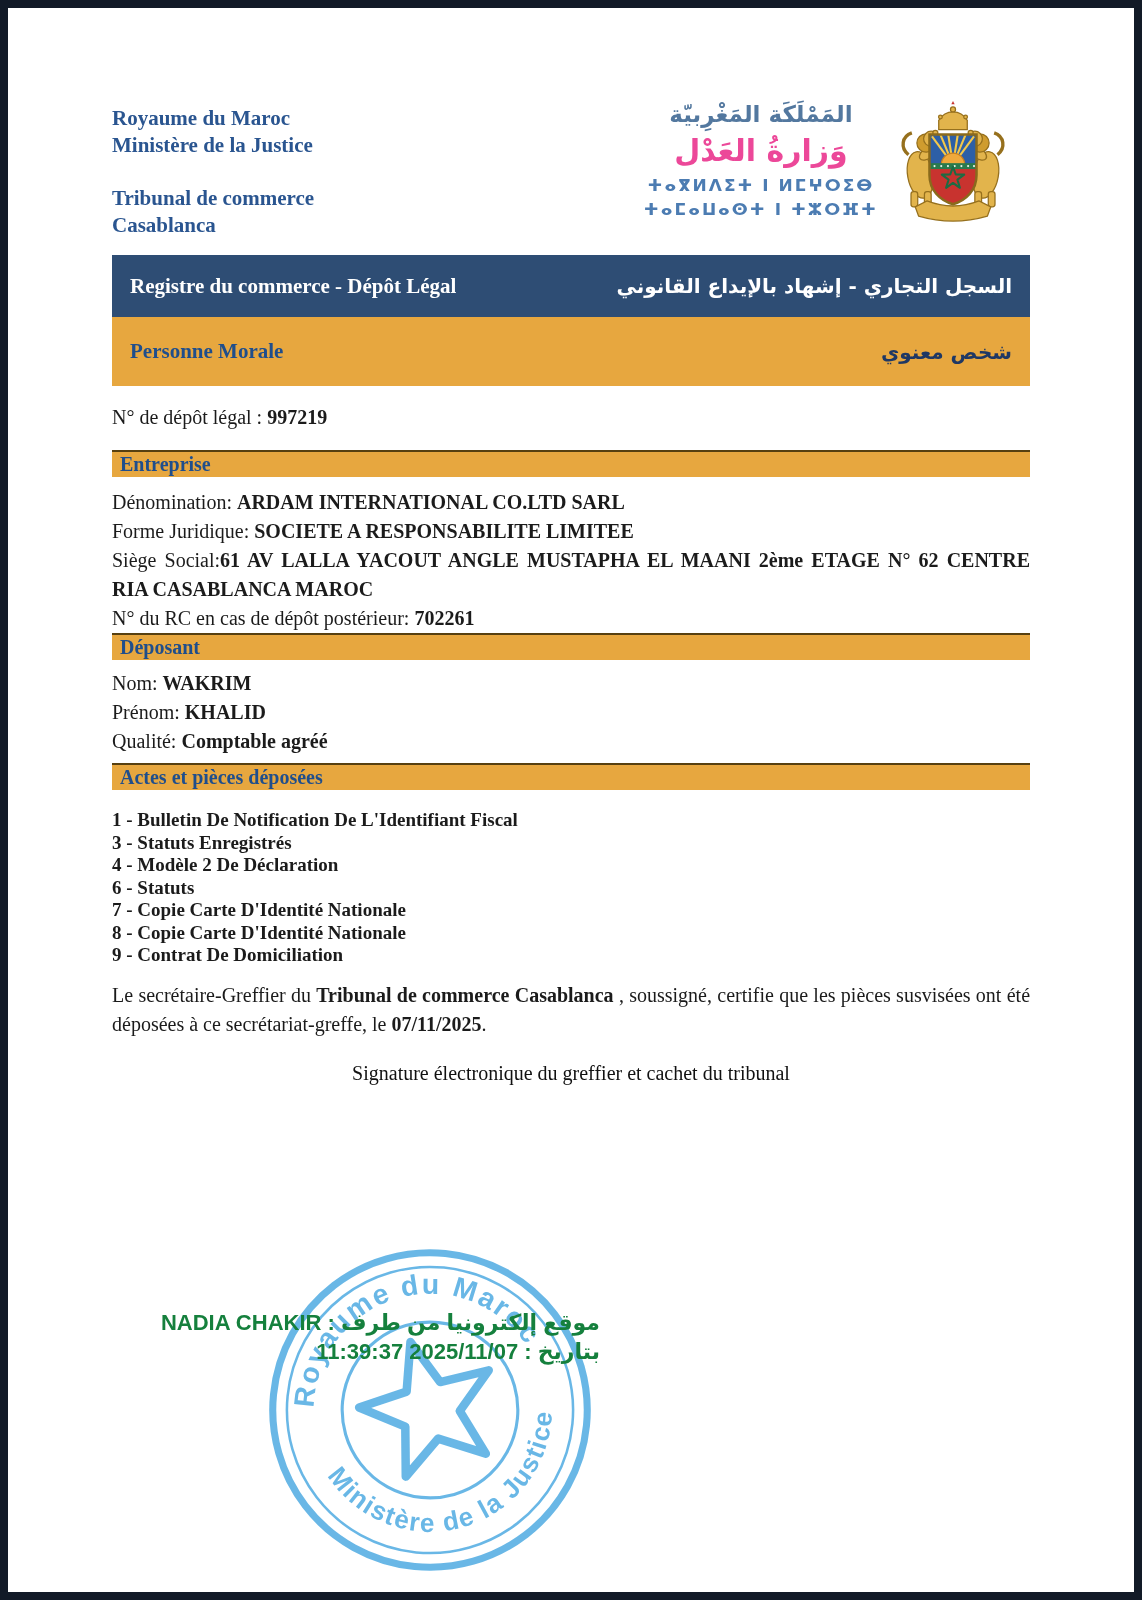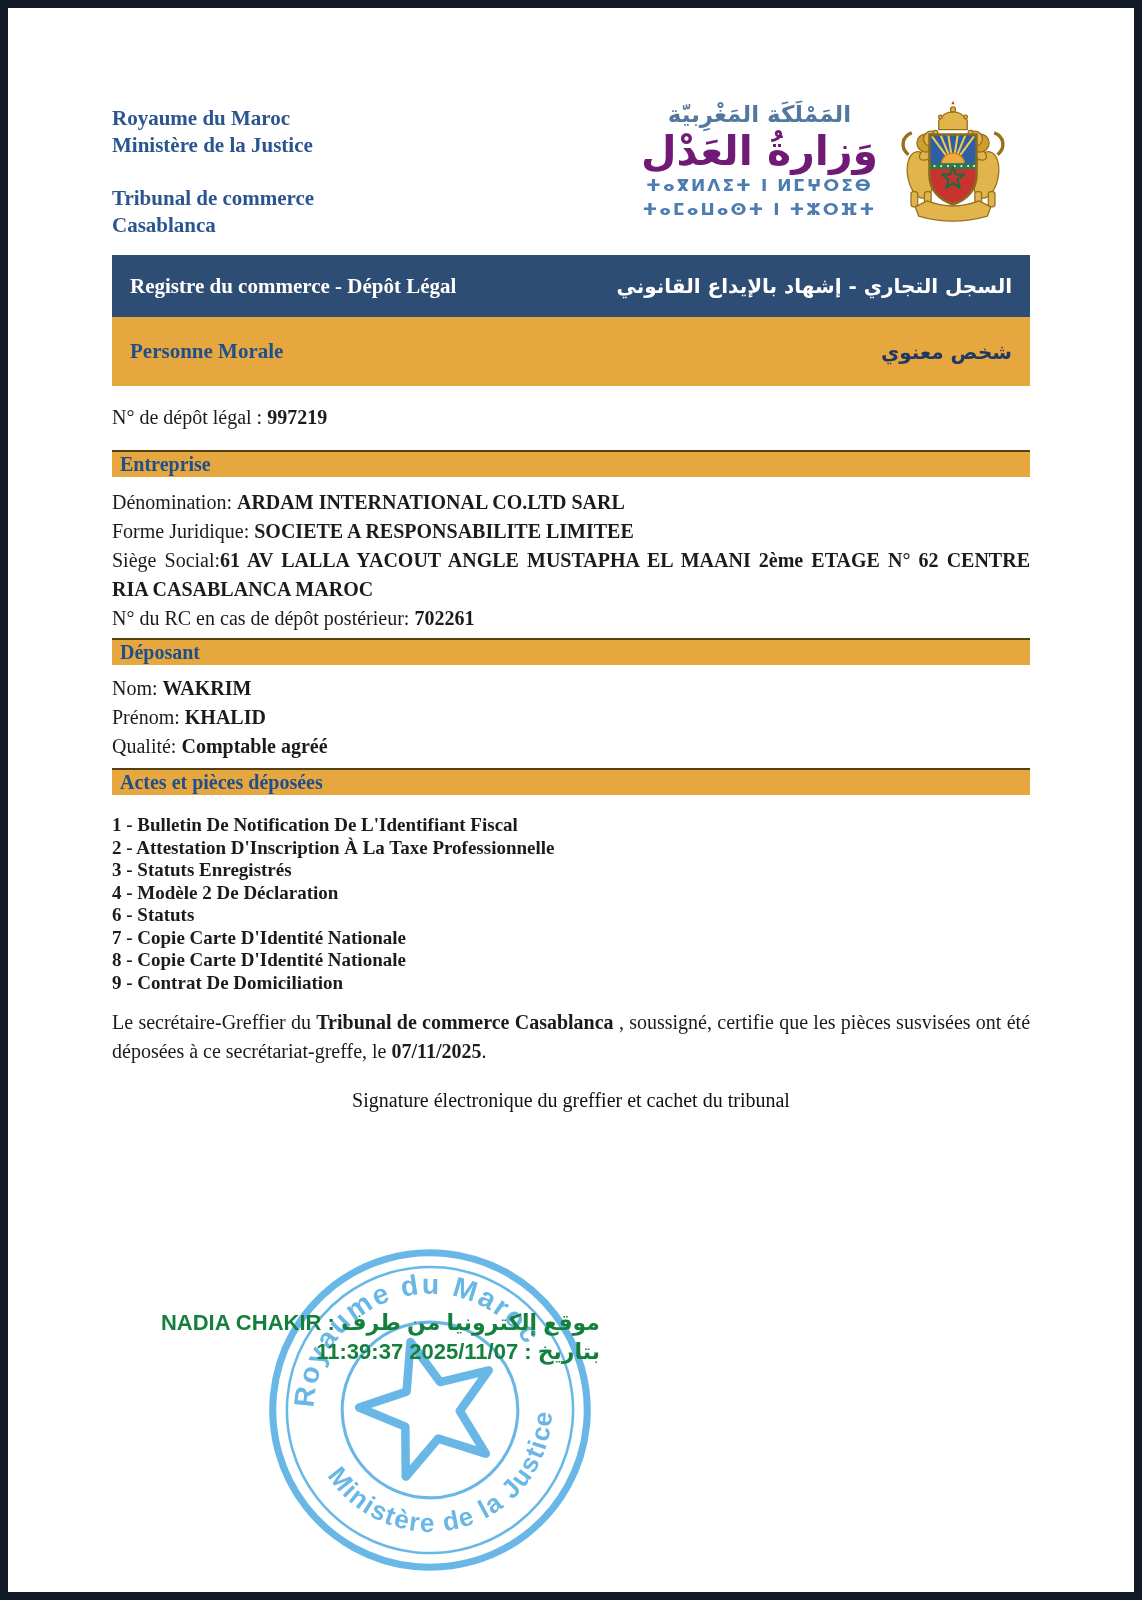--- a/index.html
+++ b/index.html
@@ -22,7 +22,7 @@
   .logo-block{display:flex;align-items:flex-start;}
   .arabic-logo{ text-align:center; margin-right:12px; padding-top:2px;}
   .ar-king{font-family:"DejaVu Sans",sans-serif;font-weight:bold;color:#53789f;font-size:23px;line-height:30px;}
-  .ar-min{font-family:"DejaVu Sans",sans-serif;font-weight:bold;color:#701a75;font-size:41px;line-height:44px;}
+  .ar-min{font-family:"DejaVu Sans",sans-serif;font-weight:bold;color:#ec4899;font-size:30px;line-height:44px;}
   .tifinagh{font-family:"DejaVu Sans",sans-serif;color:#4c7cb2;font-size:17px;line-height:24px;letter-spacing:2px;font-weight:bold;}
   .emblem{margin-right:14px;}
   

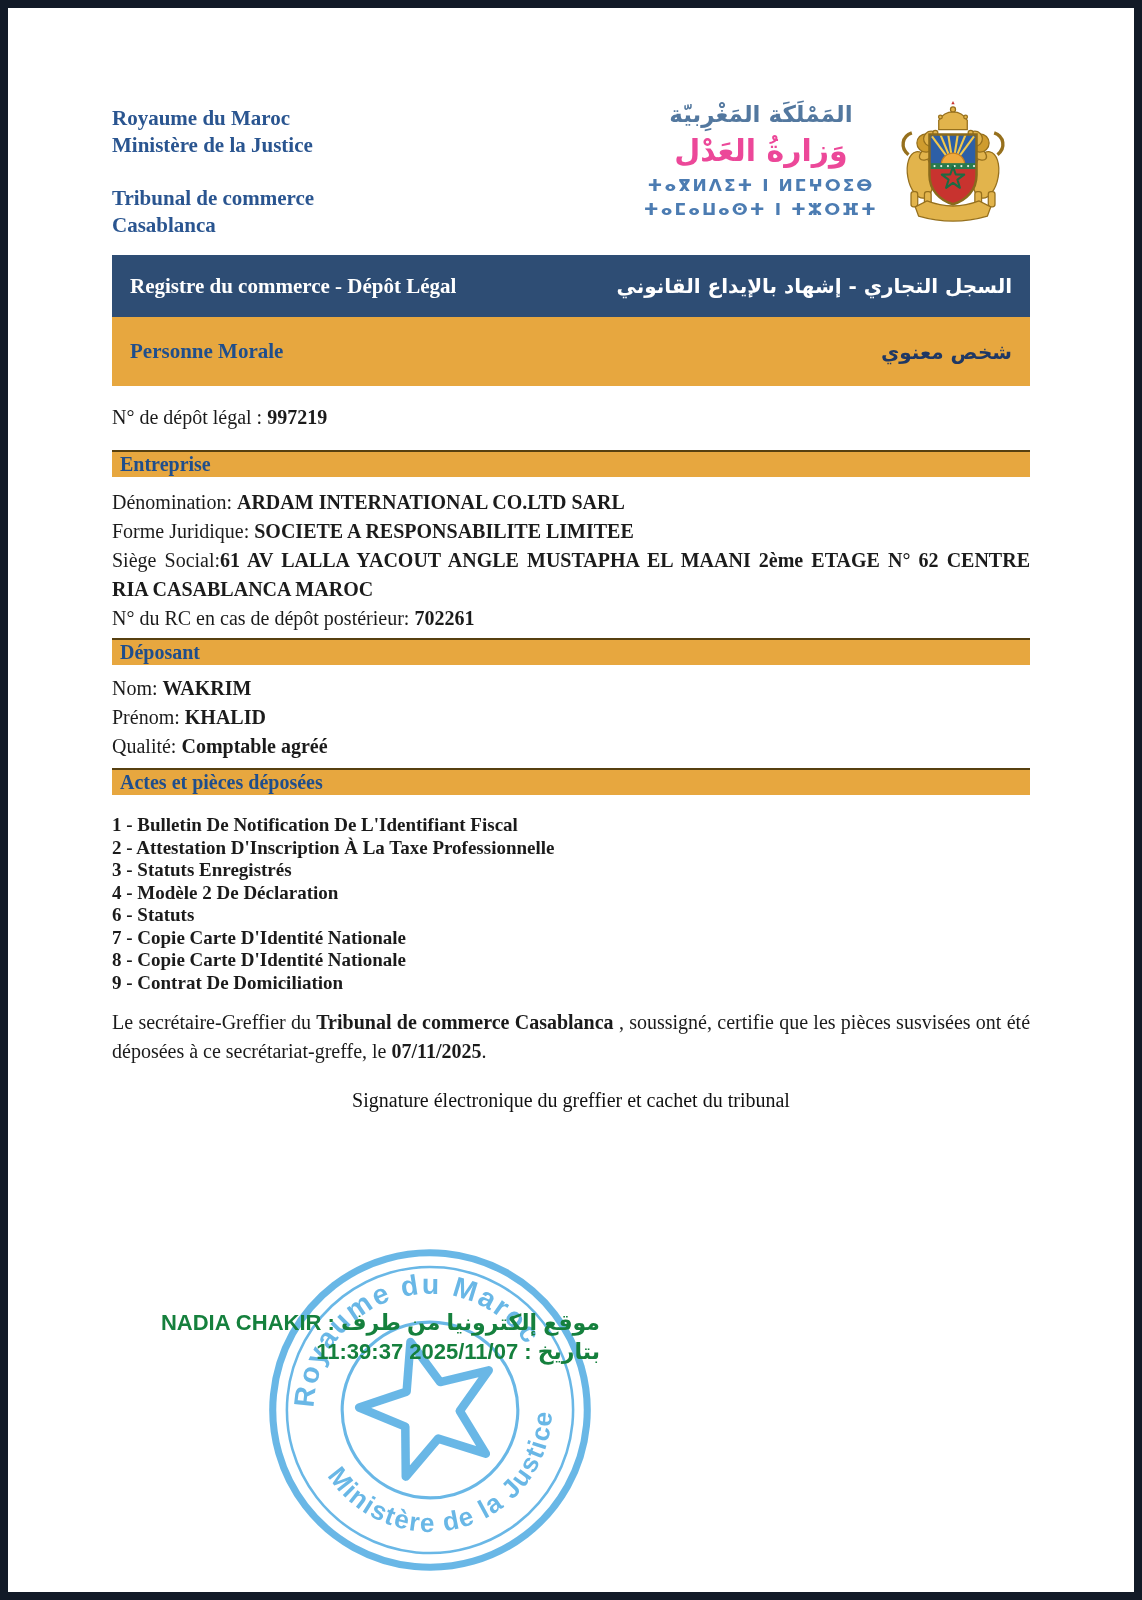--- a/index.html
+++ b/index.html
@@ -50,7 +50,7 @@
     padding:0 8px;color:#1f4e8c;font-weight:bold;font-size:20px;
   }
   .sb-entreprise{margin-top:13px;}
-  .sb-deposant{margin-top:5px;}
+  .sb-deposant{}
   .sb-actes{margin-top:7px;}
   
   .fields{margin-top:11px;font-size:20px;line-height:29px;}

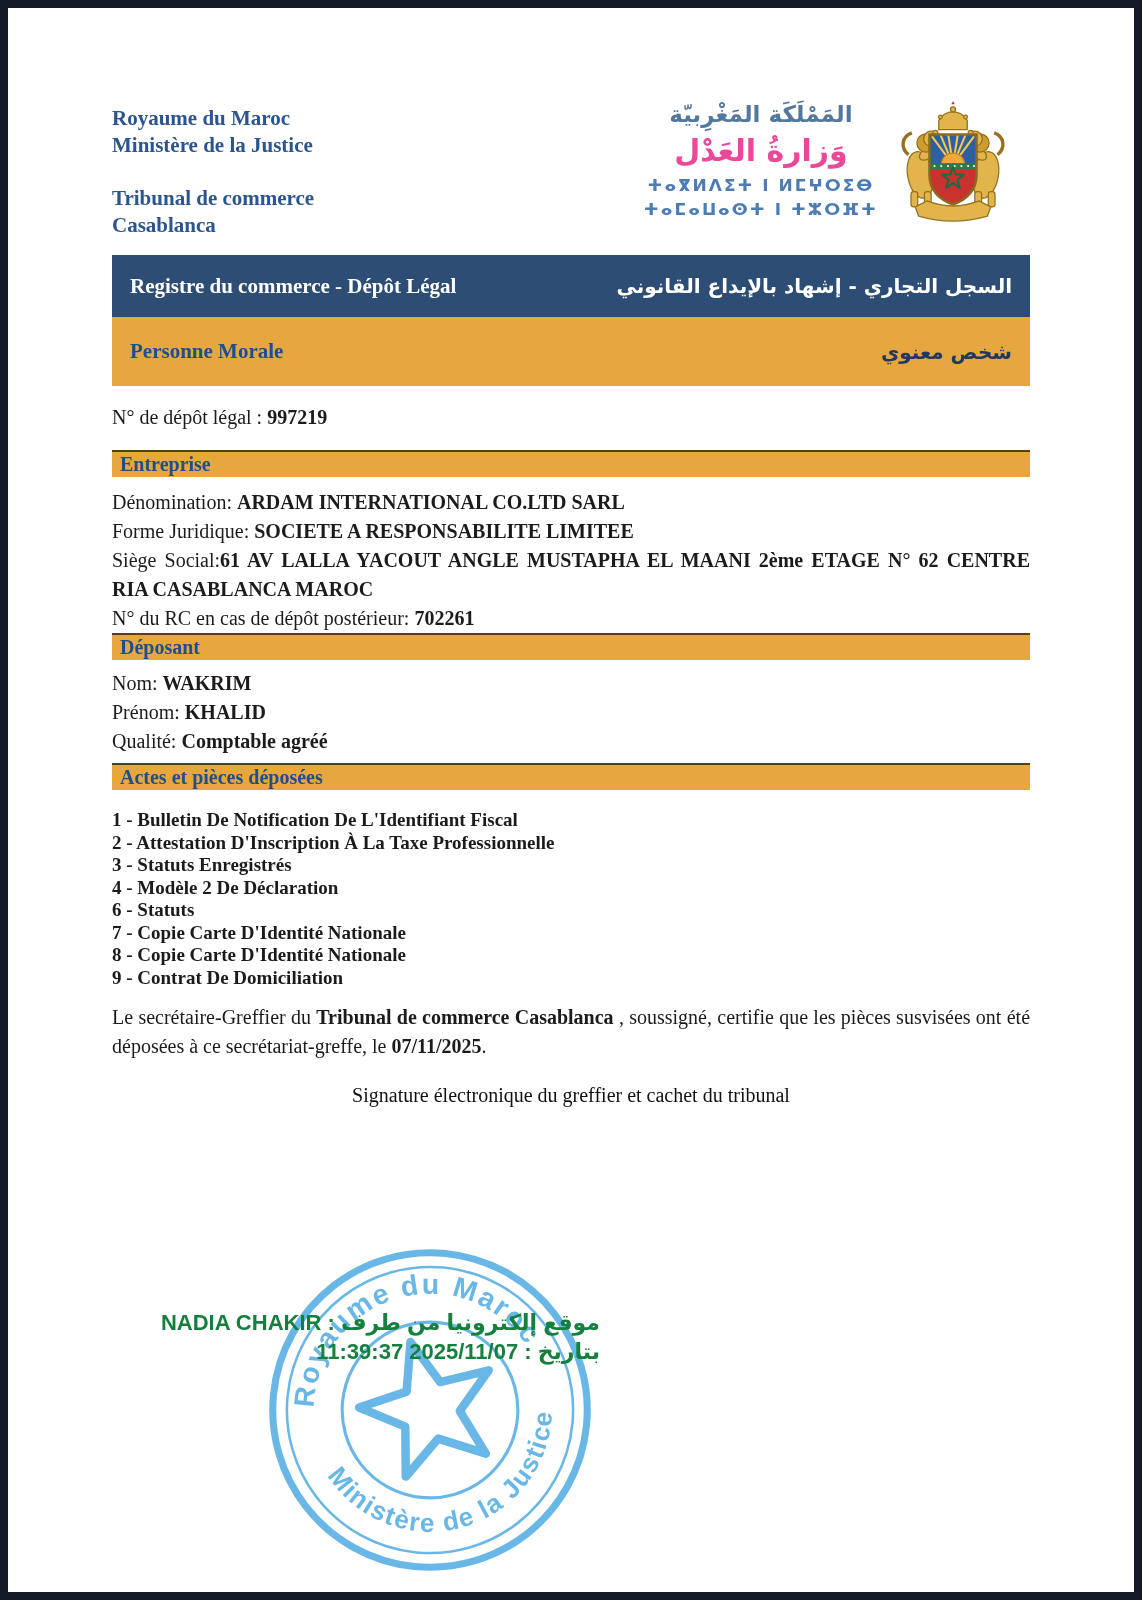--- a/index.html
+++ b/index.html
@@ -206,7 +206,6 @@
   </div>
   <div class="acts-list">
     <p>1 - Bulletin De Notification De L'Identifiant Fiscal</p>
-    <p>2 - Attestation D'Inscription À La Taxe Professionnelle</p>
     <p>3 - Statuts Enregistrés</p>
     <p>4 - Modèle 2 De Déclaration</p>
     <p>6 - Statuts</p>

